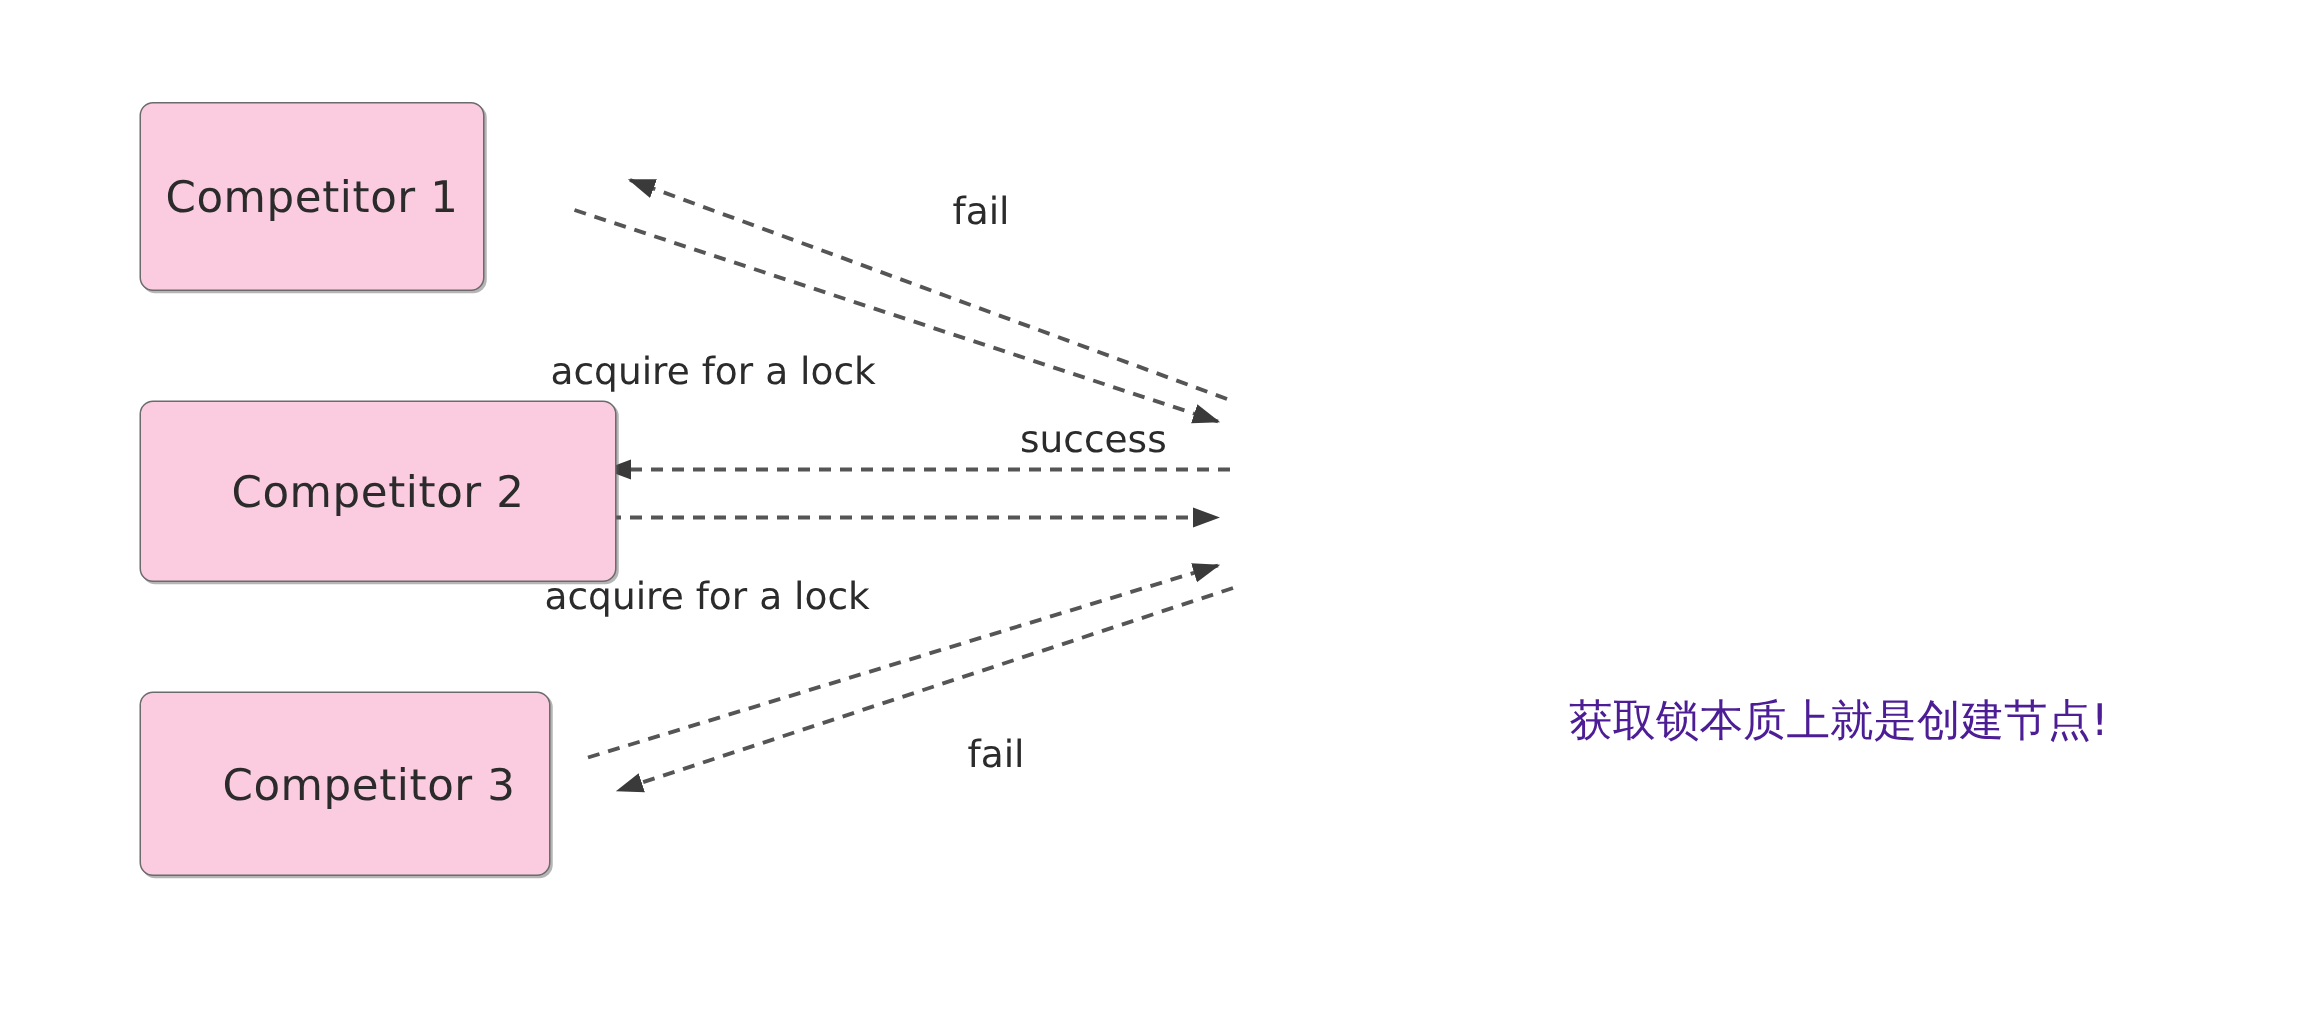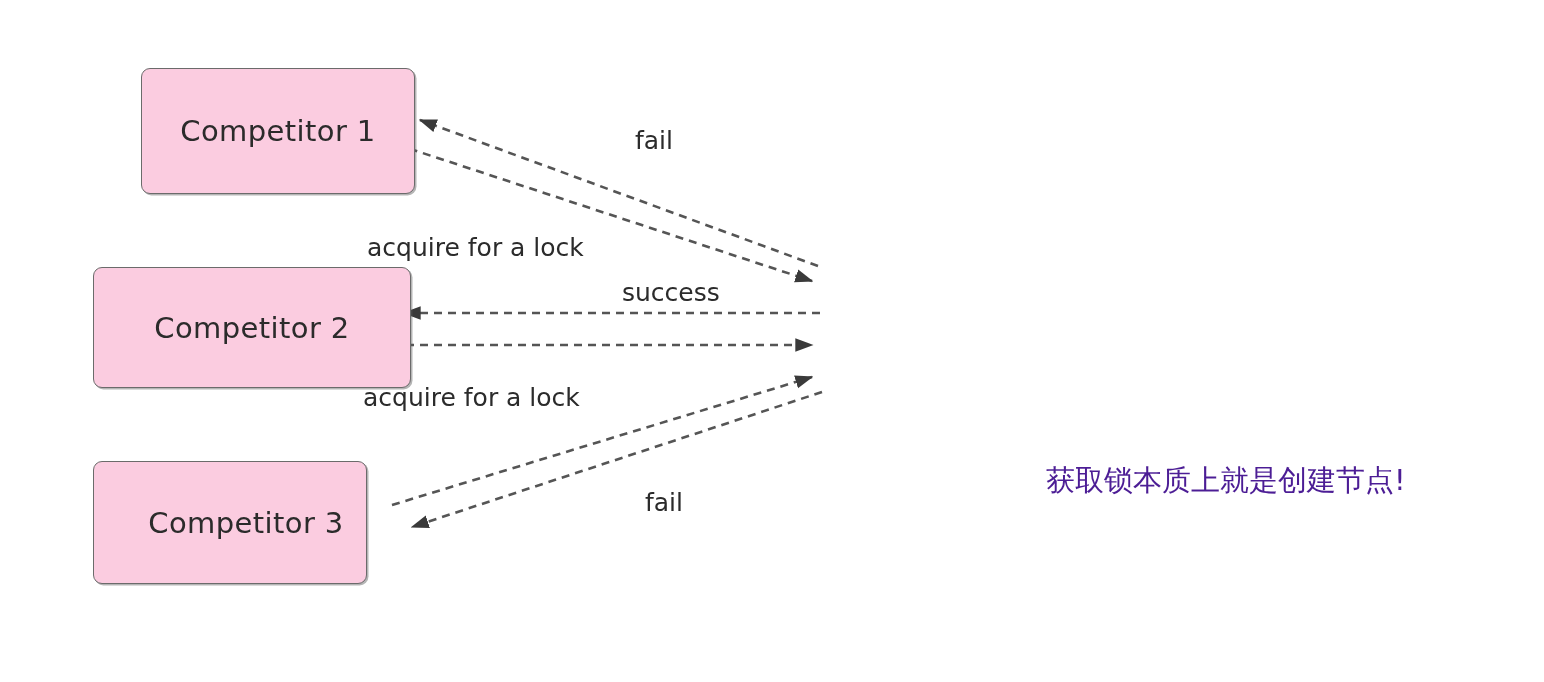--- a/index.html
+++ b/index.html
@@ -53,7 +53,7 @@
   .node-competitor { background: #fbcce0; }
   .node-store      { background: #fbe2c8; }
 
-  #node-competitor-1 { left: 93px;  top: 68px;  width: 274px; height: 126px; margin-left: 48px; }
+  #node-competitor-1 { left: 93px;  top: 68px;  width: 230px; height: 126px; }
   #node-competitor-2 { left: 93px;  top: 267px; width: 318px; height: 121px; }
   #node-competitor-3 { left: 93px;  top: 461px; width: 274px; height: 123px; padding-left: 32px; }
   #node-etcd         { left: 876px; top: 266px; width: 275px; height: 125px; }

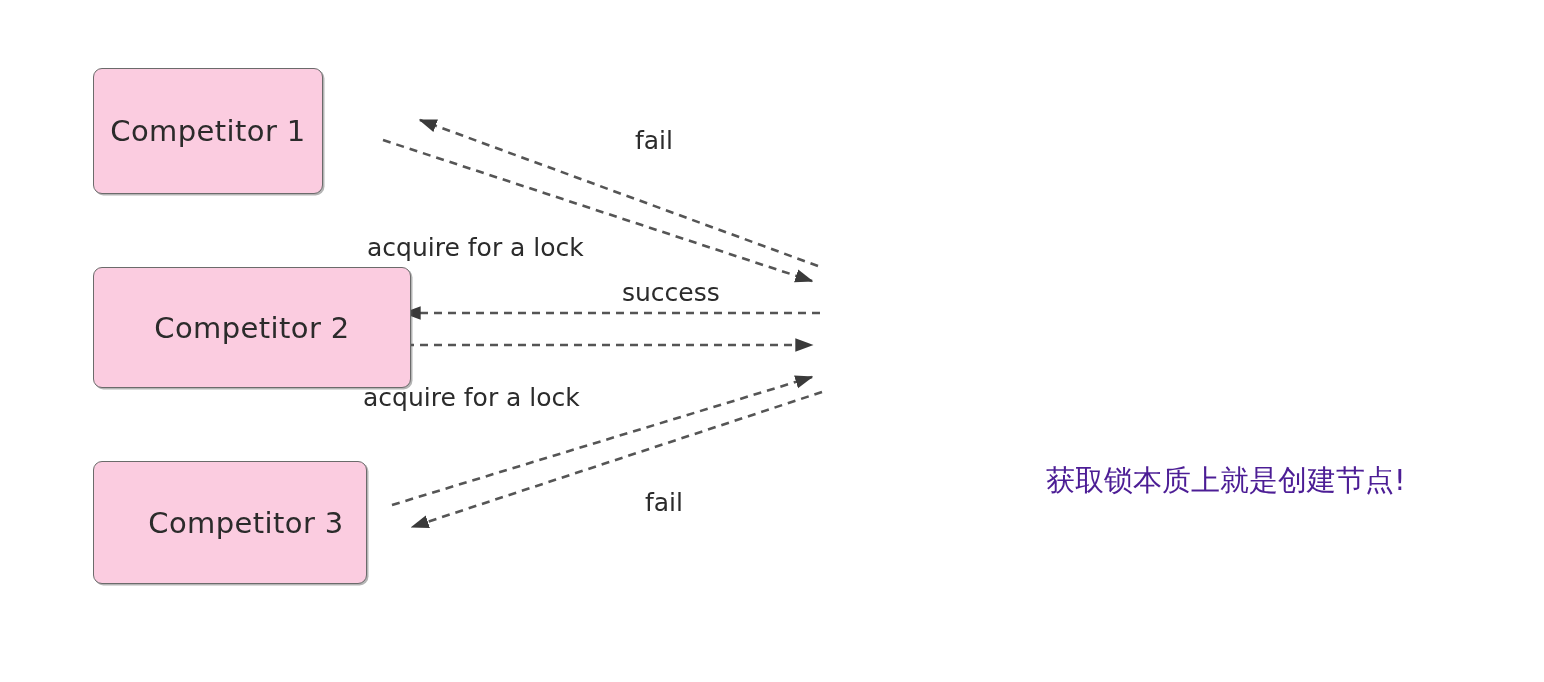--- a/index.html
+++ b/index.html
@@ -73,7 +73,7 @@
   #label-acquire-bottom { left: 363px;  top: 383px; }
   #label-fail-top       { left: 635px;  top: 126px; }
   #label-fail-bottom    { left: 645px;  top: 488px; }
-  #label-success        { left: 622px;  top: 278px; text-align: right; }
+  #label-success        { left: 680px;  top: 278px; text-align: right; }
 
   #annotation-lock-key {
     left: 1186px;

